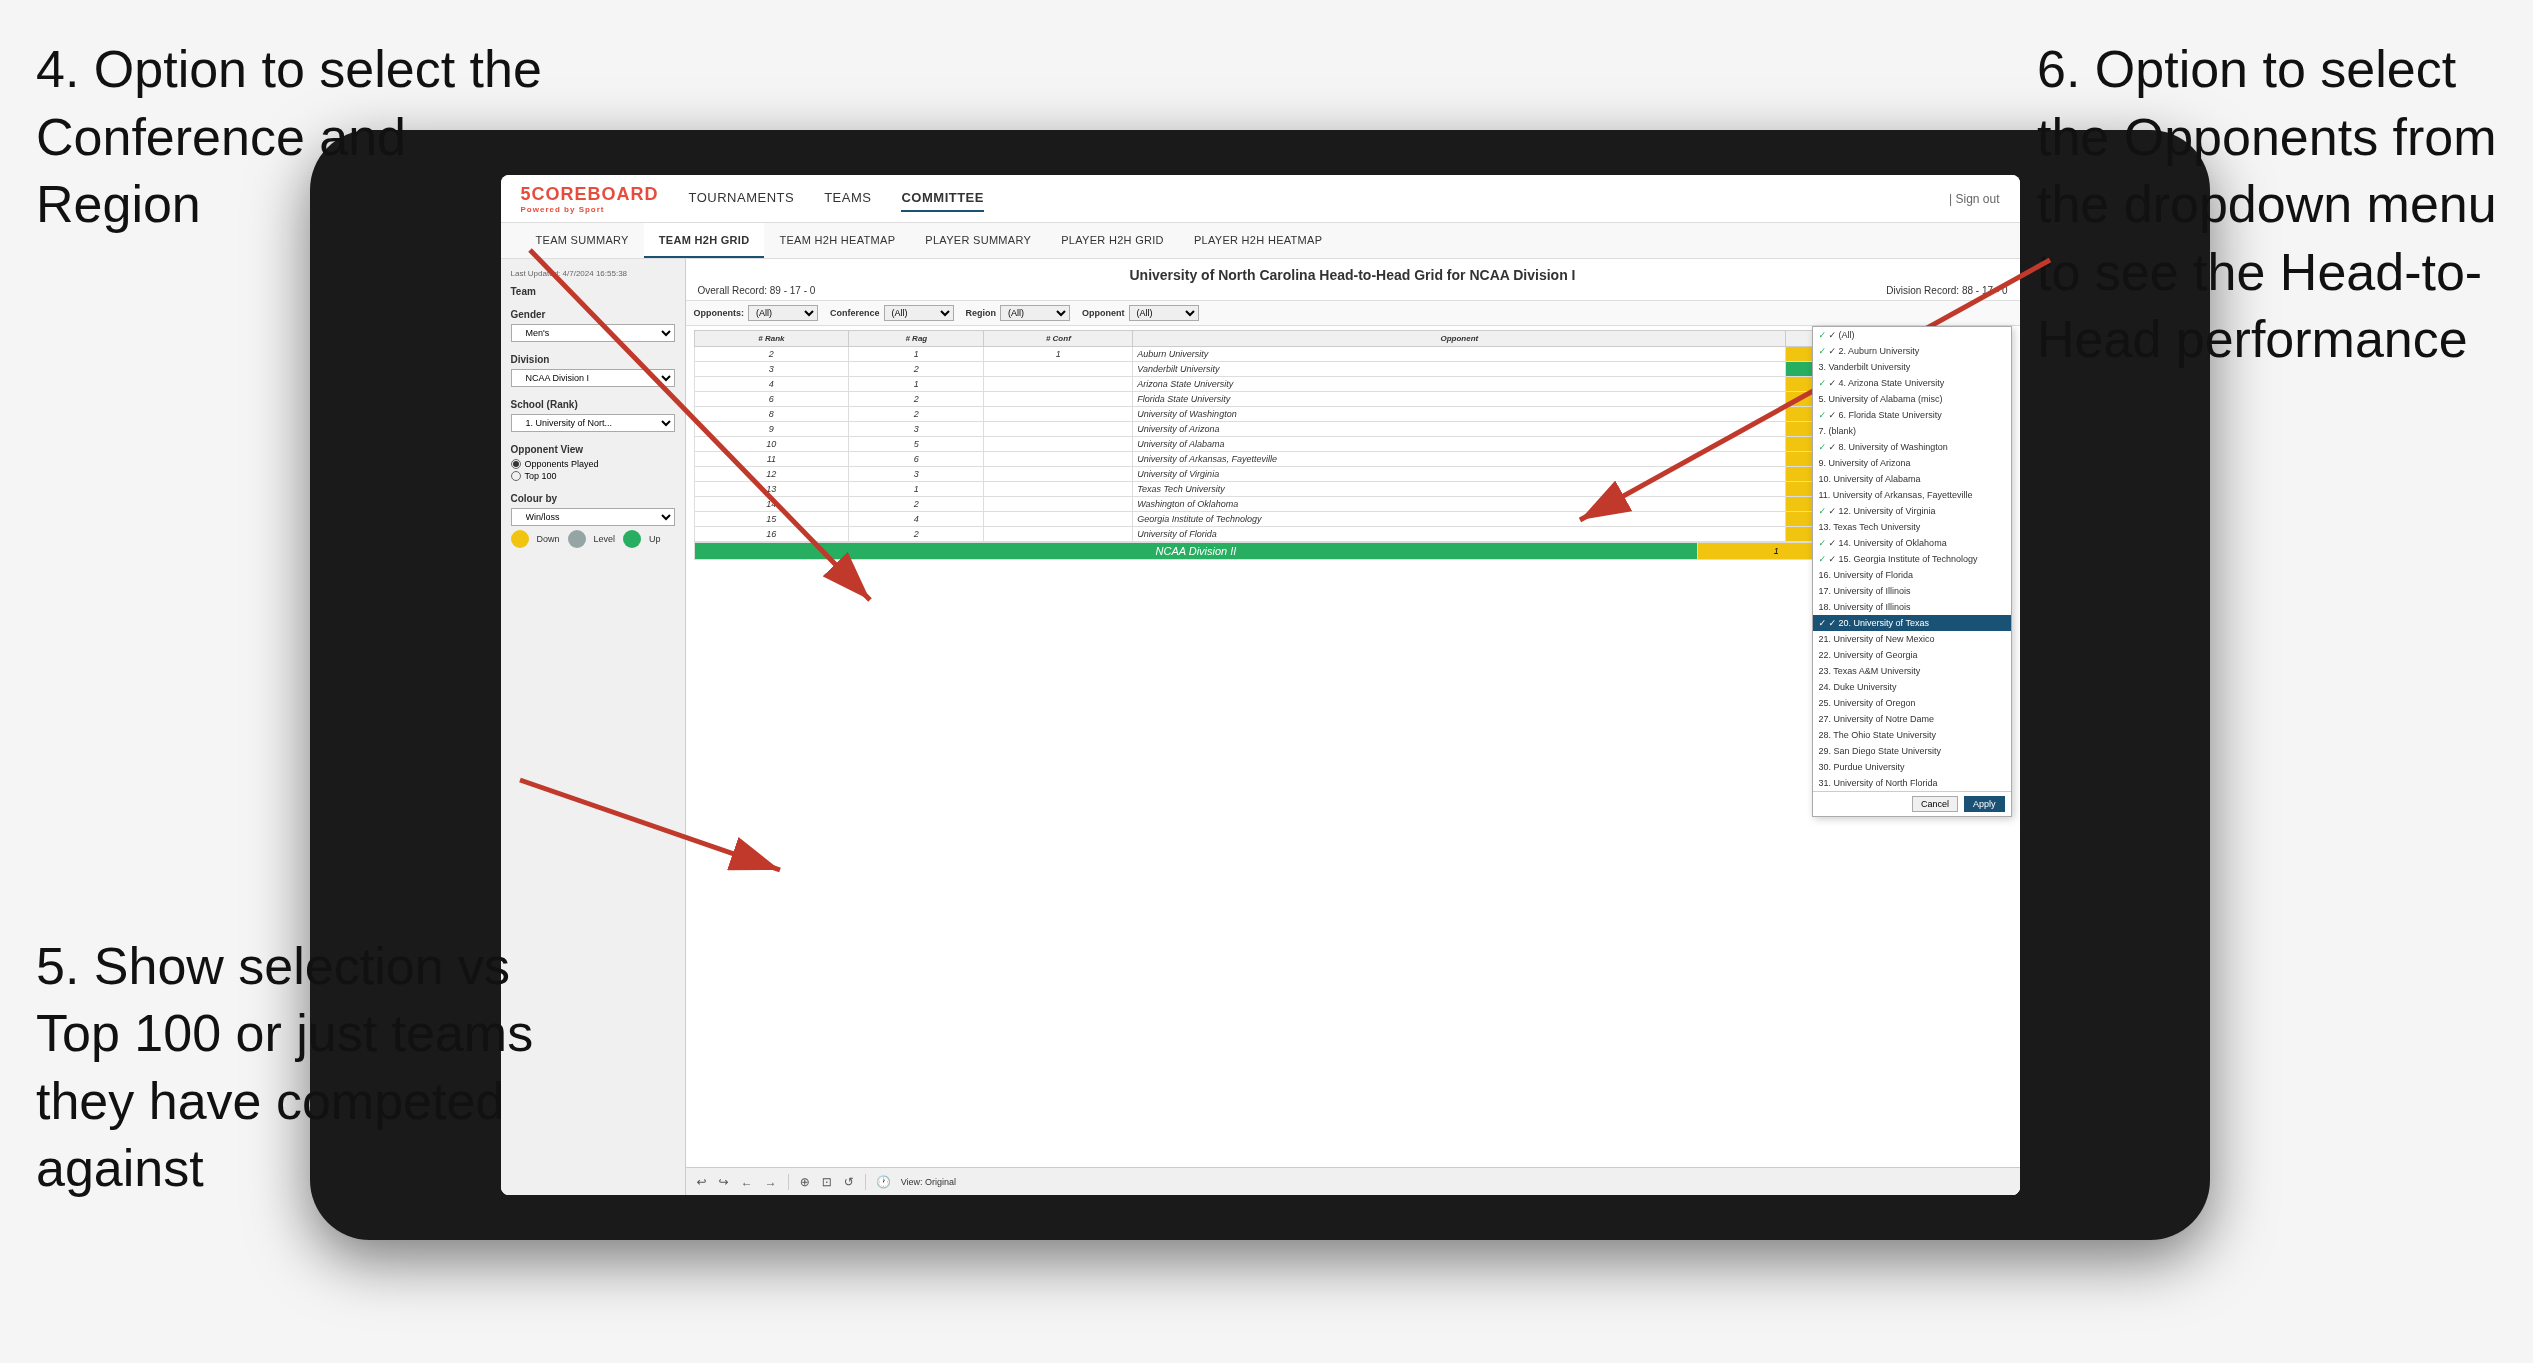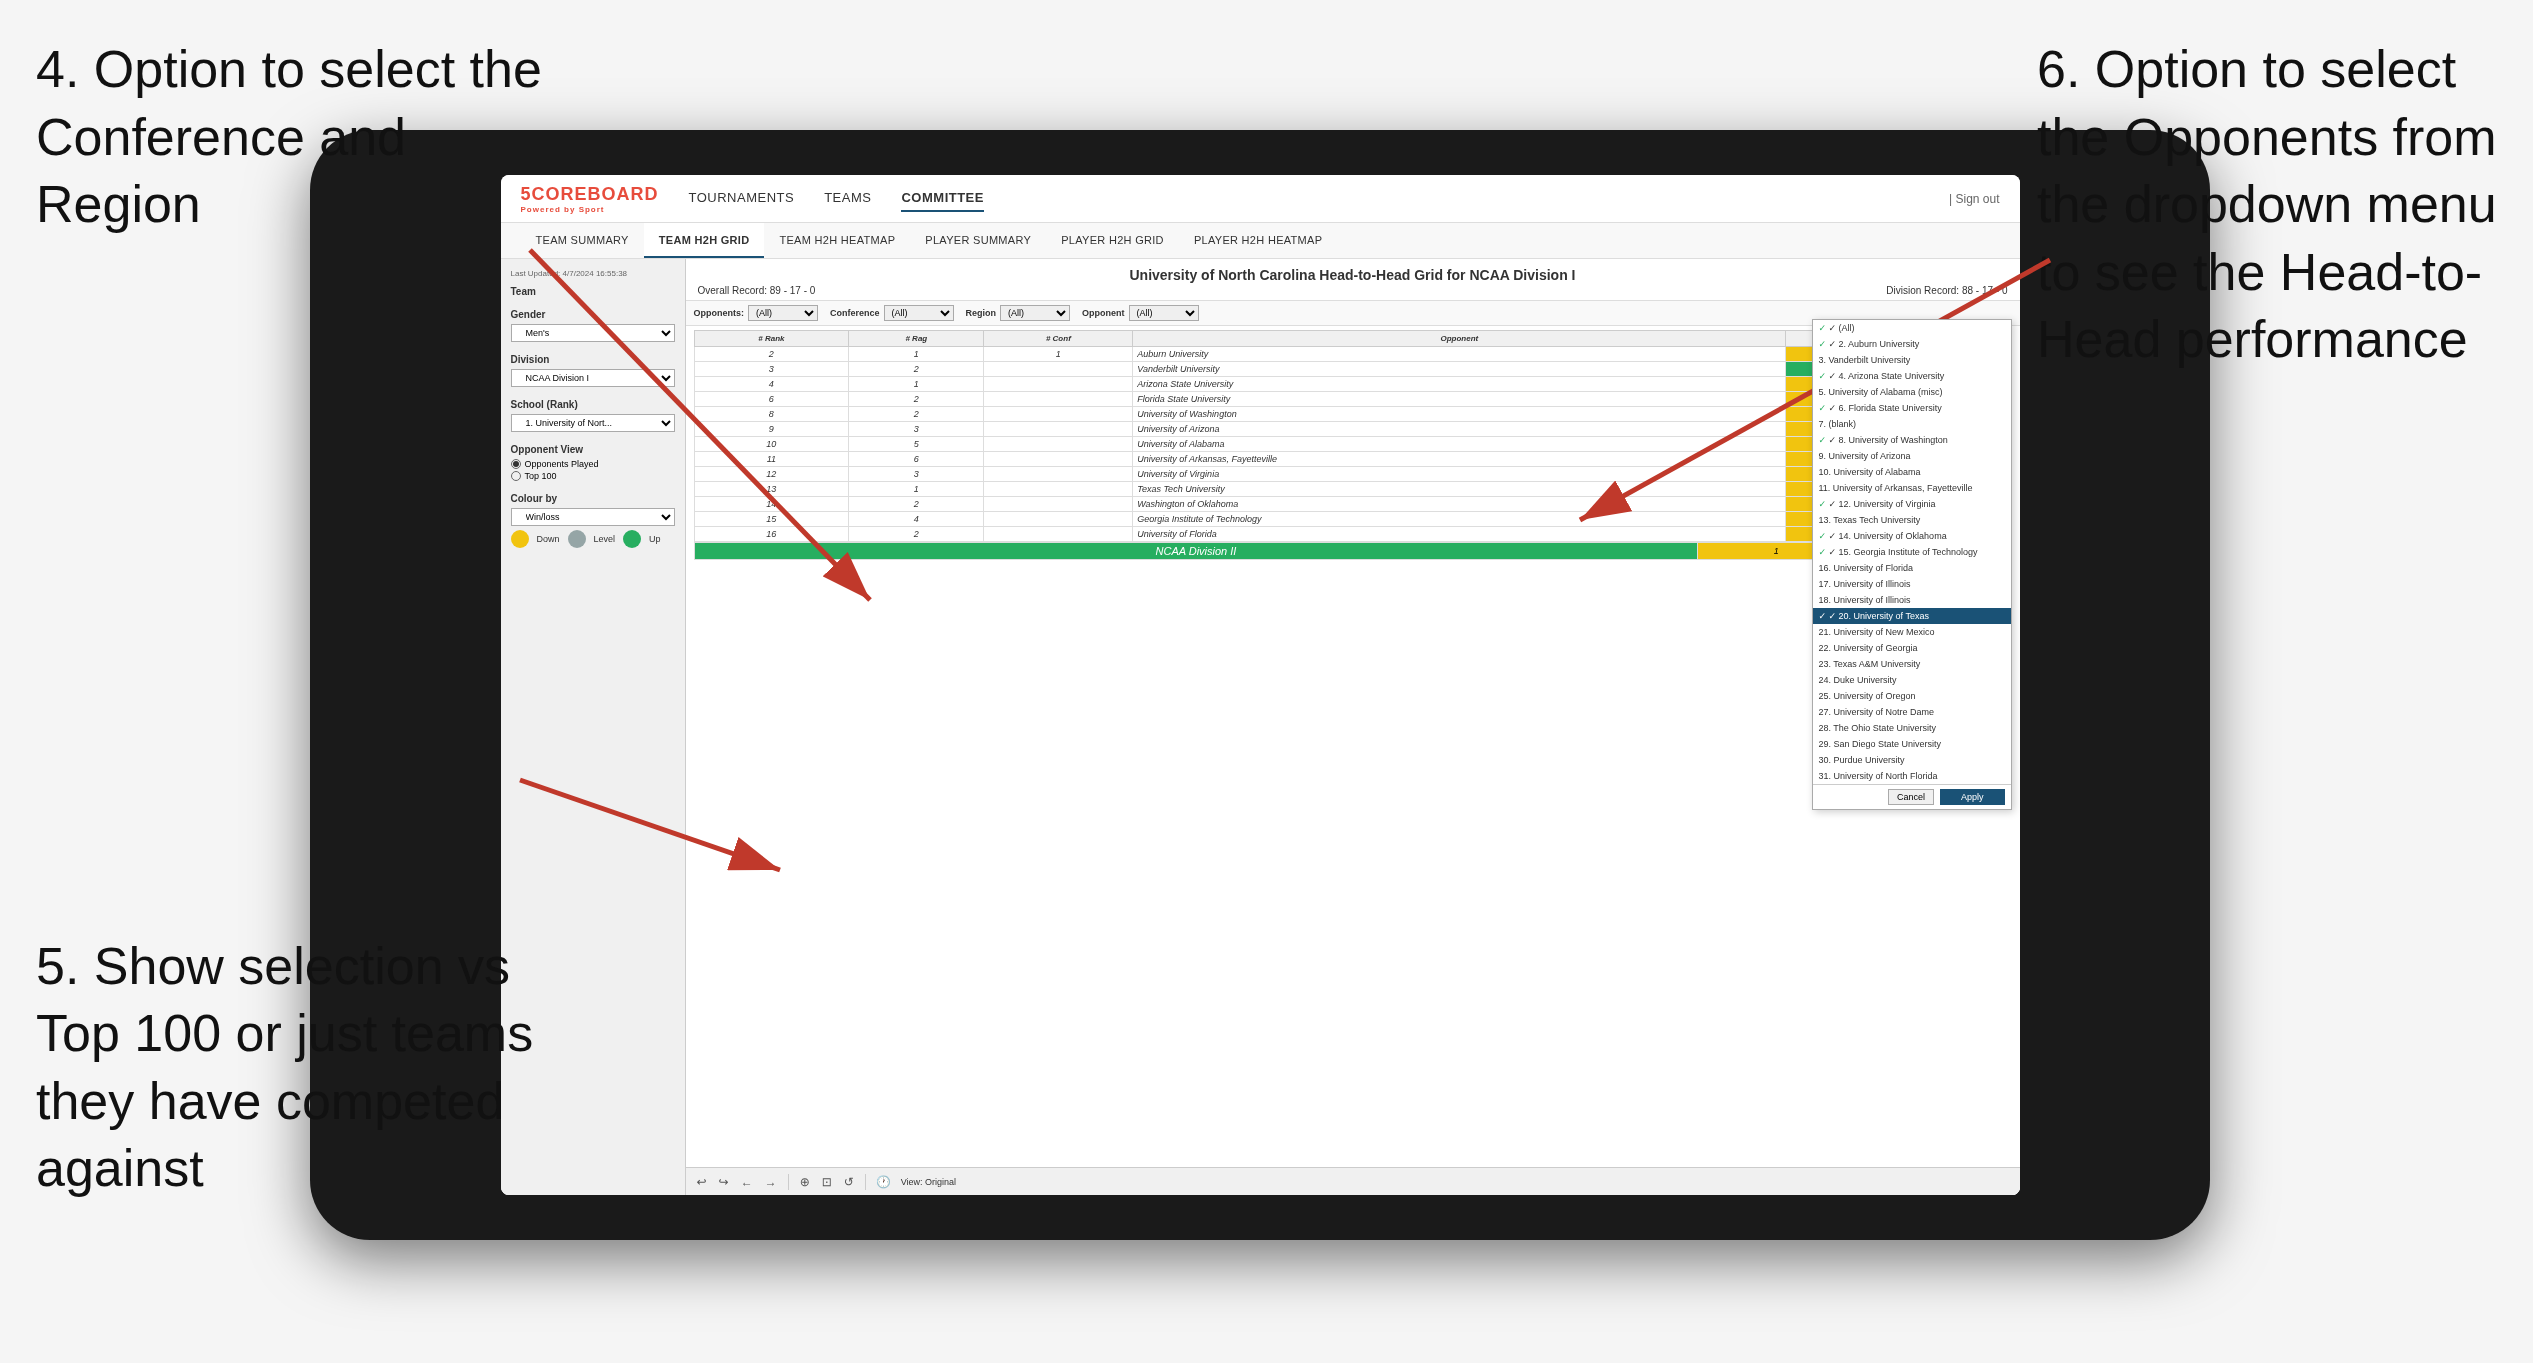--- a/index.html
+++ b/index.html
@@ -337,7 +337,7 @@
     .dropdown-overlay {
       position: absolute;
       right: 8px;
-      top: 60px;
+      top: 67px;
       width: 200px;
       background: #fff;
       border: 1px solid #aaa;

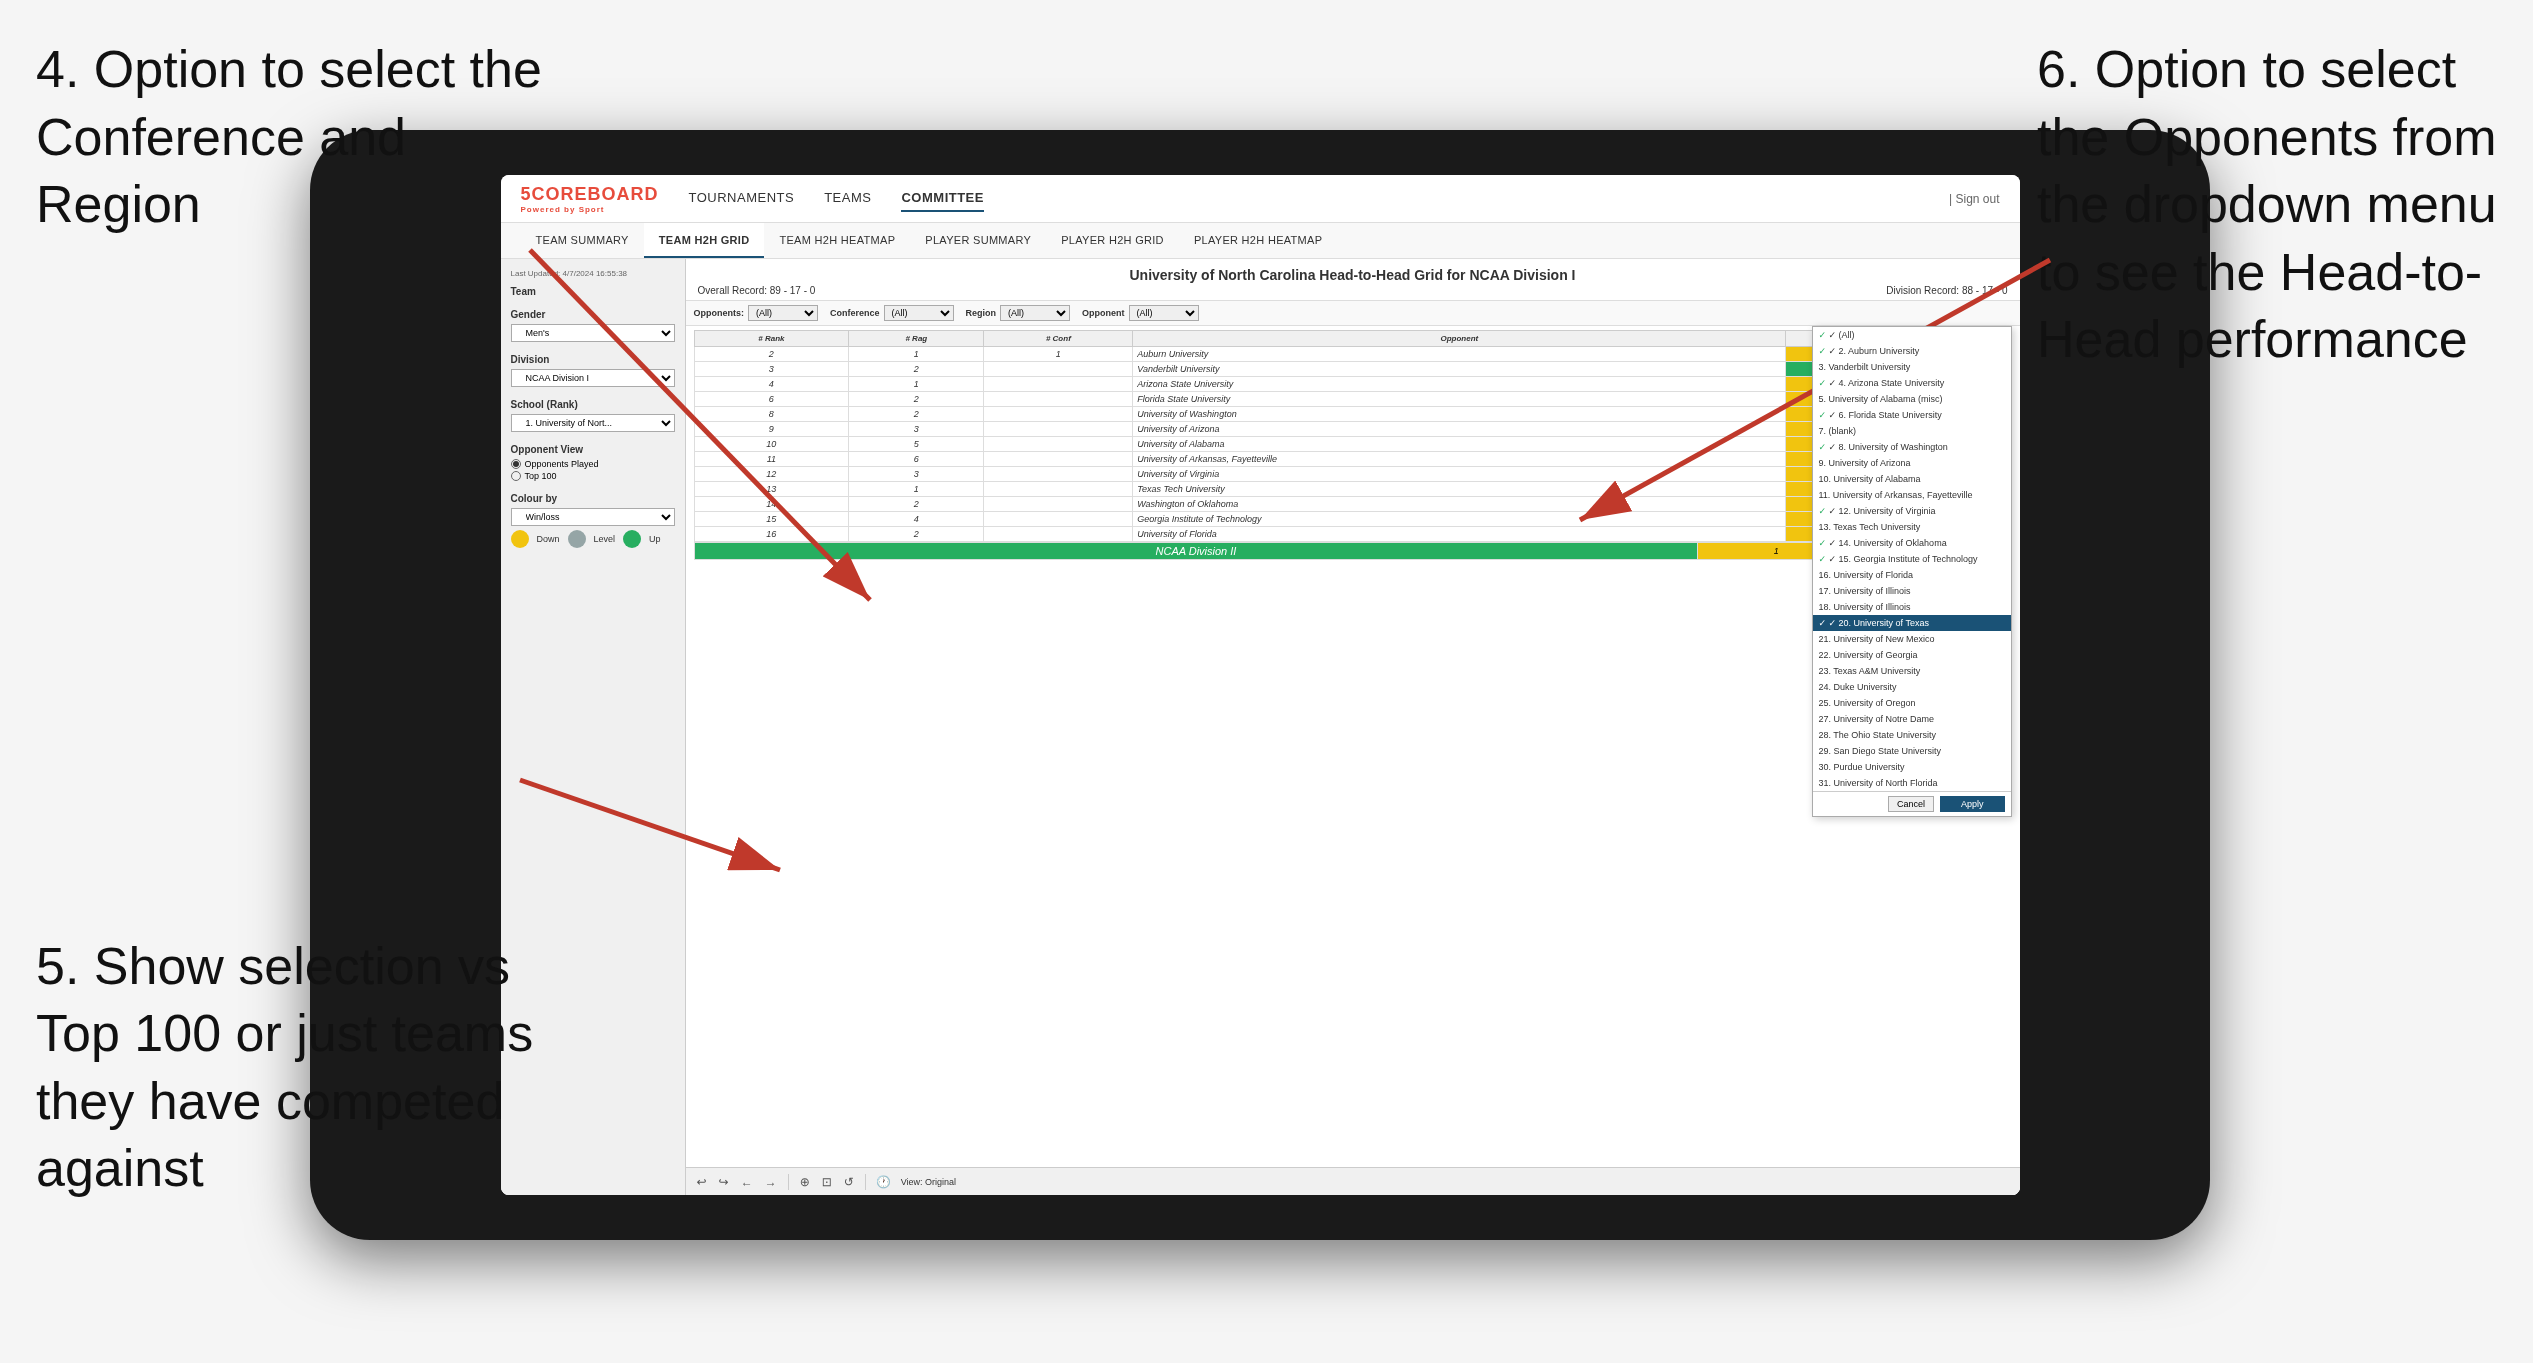--- a/index.html
+++ b/index.html
@@ -378,7 +378,7 @@
     }
     .btn-apply {
       font-size: 9px;
-      padding: 2px 20px;
+      padding: 2px 8px;
       border: 1px solid #1a5276;
       background: #1a5276;
       color: #fff;

